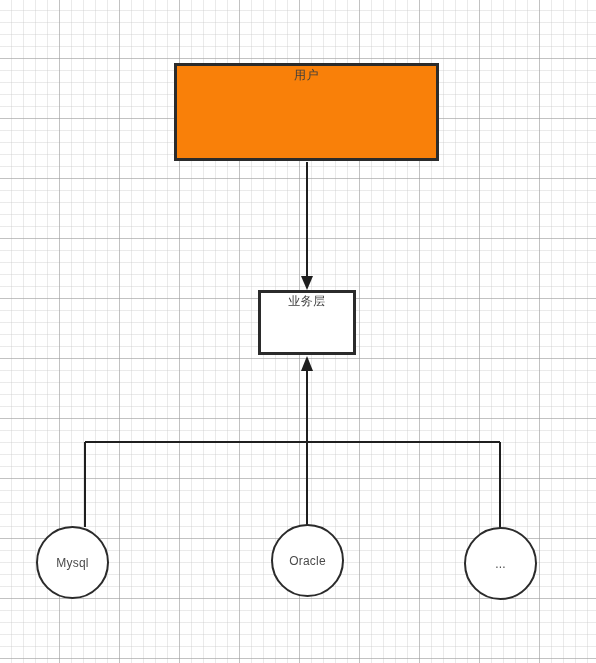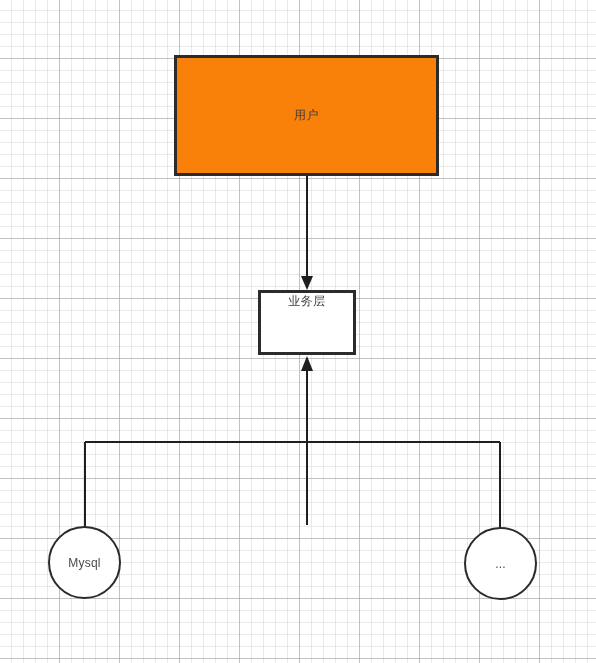--- a/index.html
+++ b/index.html
@@ -42,16 +42,15 @@
   .user-box {
     position: absolute;
     left: 174px;
-    top: 55px;
+    top: 63px;
     width: 265px;
-    height: 121px;
+    height: 98px;
     box-sizing: border-box;
     border: 3px solid #2b2b2b;
     background: #f98009;
     display: flex;
     flex-direction: column;
     align-items: center;
-    justify-content: center;
     text-align: center;
   }
   .user-box .line1 {

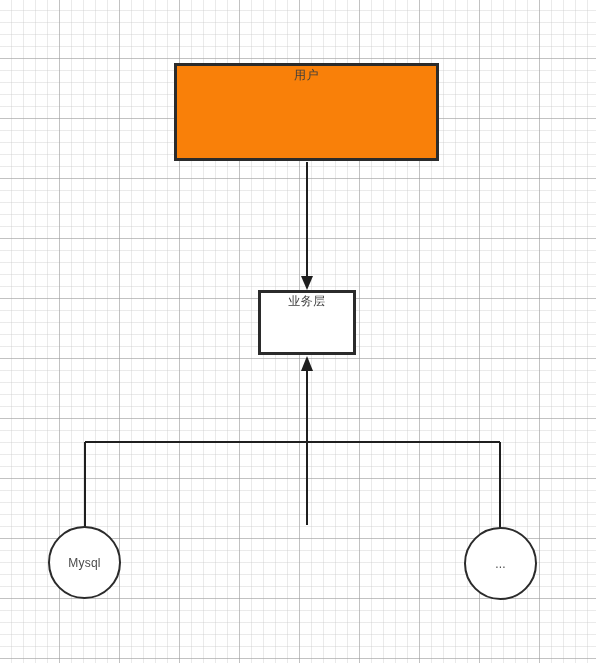--- a/index.html
+++ b/index.html
@@ -104,7 +104,7 @@
     color: #4a4a4a;
     letter-spacing: 0.2px;
   }
-  .node-mysql  { left: 48px;  top: 526px; }
+  .node-mysql  { left: 36px;  top: 526px; }
   .node-oracle { left: 271px; top: 524px; }
   .node-other  { left: 464px; top: 527px; }
 </style>

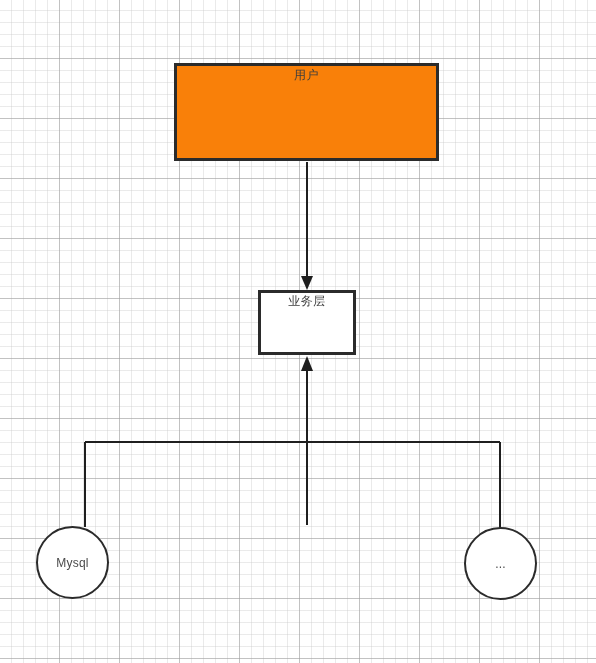--- a/index.html
+++ b/index.html
@@ -155,6 +155,9 @@
     <div class="label">Mysql</div>
   </div>
 
+  <div class="db-node node-oracle">
+    <div class="label">Oracle</div>
+  </div>
 
   <div class="db-node node-other">
     <div class="label">...</div>

